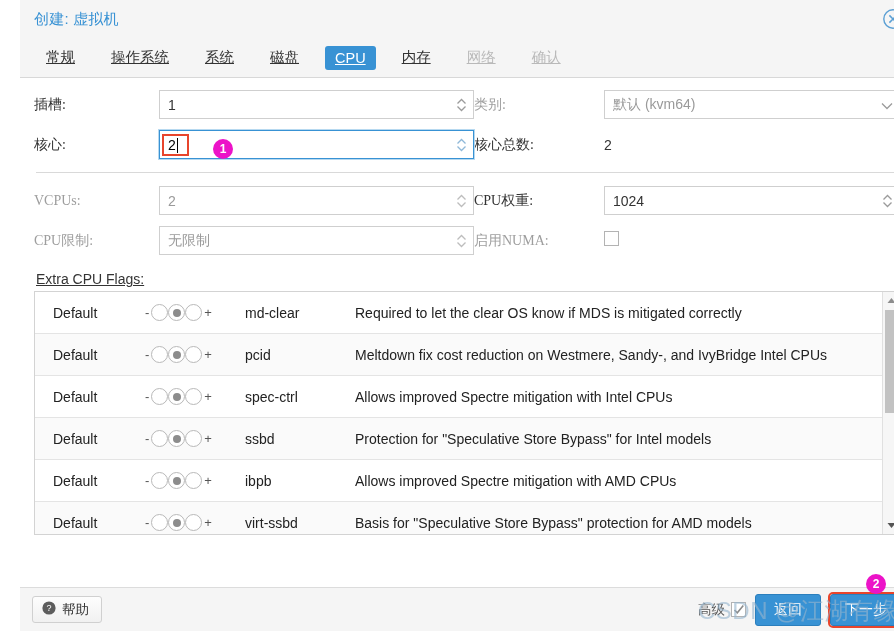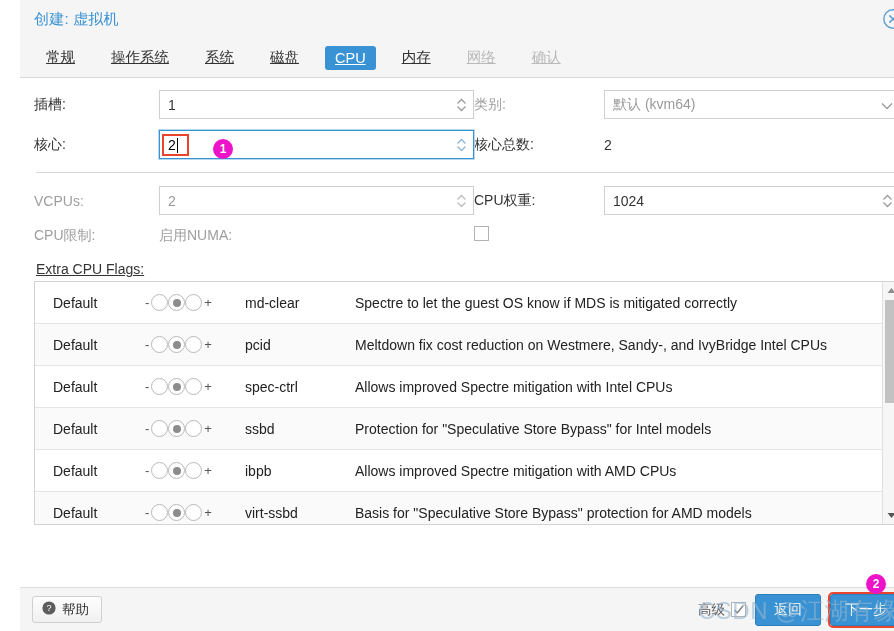--- a/index.html
+++ b/index.html
@@ -76,7 +76,7 @@
     row-gap: 11px;
     align-items: center;
   }
-  .lbl { font-size: 14px; color: #333; }
+  .lbl { font-size: 14px; color: #333; font-family: Liberation Serif, serif; }
   .lbl.dim { color: #9e9e9e; }
   .plain-val { font-size: 14px; color: #333; }
 

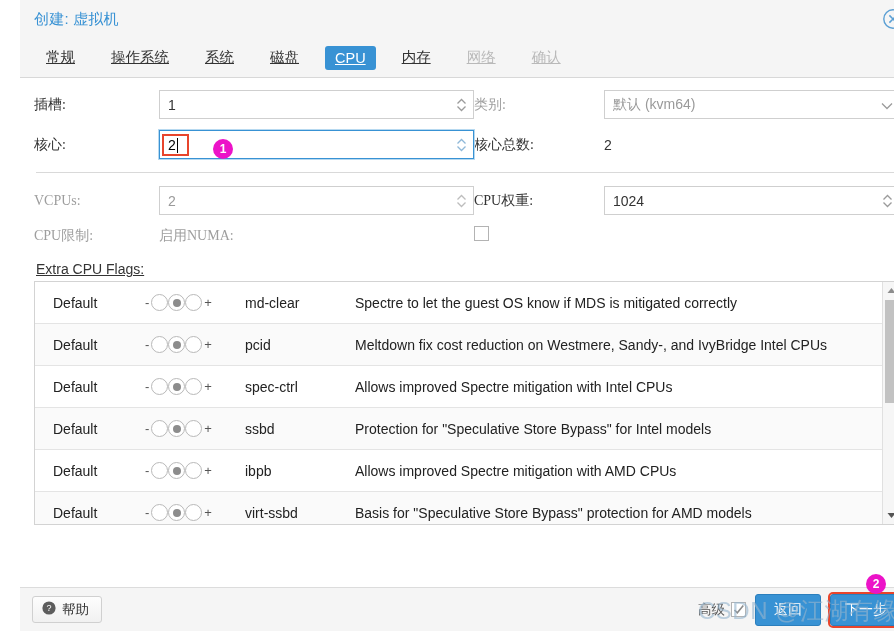--- a/index.html
+++ b/index.html
@@ -349,6 +349,15 @@
       </div>
 
       <div class="lbl dim">CPU限制:</div>
+      <div class="field dim">
+        <span>无限制</span>
+        <span class="spin">
+          <svg width="11" height="16" viewBox="0 0 11 16" aria-hidden="true">
+            <path d="M1.5 6.5 L5.5 2.5 L9.5 6.5" fill="none" stroke="#bdbdbd" stroke-width="1.3"></path>
+            <path d="M1.5 9.5 L5.5 13.5 L9.5 9.5" fill="none" stroke="#bdbdbd" stroke-width="1.3"></path>
+          </svg>
+        </span>
+      </div>
       <div class="lbl dim">启用NUMA:</div>
       <div>
         <span class="checkbox"></span>

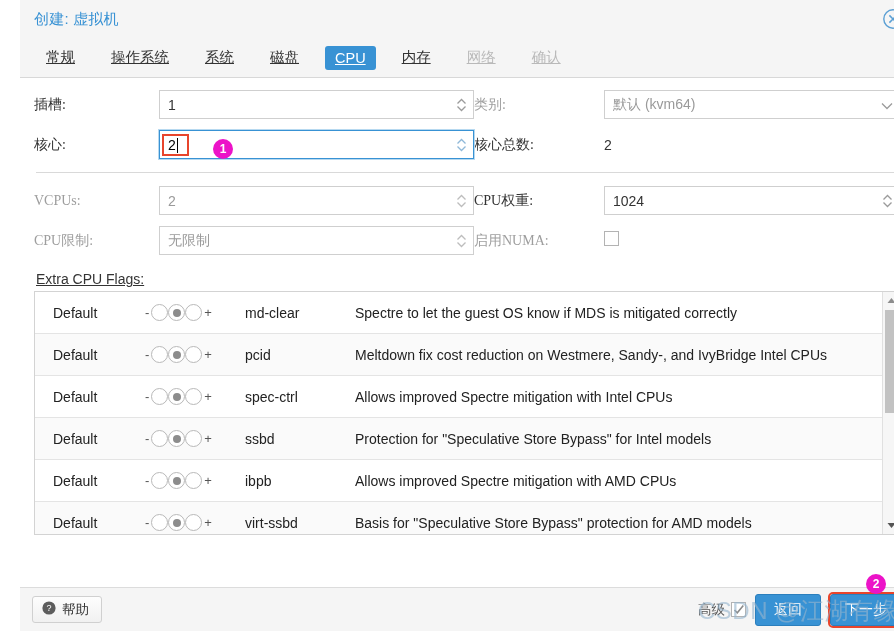--- a/index.html
+++ b/index.html
@@ -379,7 +379,7 @@
               <span class="pm">+</span>
             </div>
             <div class="flag-key">md-clear</div>
-            <div class="flag-desc">Spectre to let the guest OS know if MDS is mitigated correctly</div>
+            <div class="flag-desc">Required to let the clear OS know if MDS is mitigated correctly</div>
           </div>
           <div class="flag-row alt">
             <div class="flag-state">Default</div>

